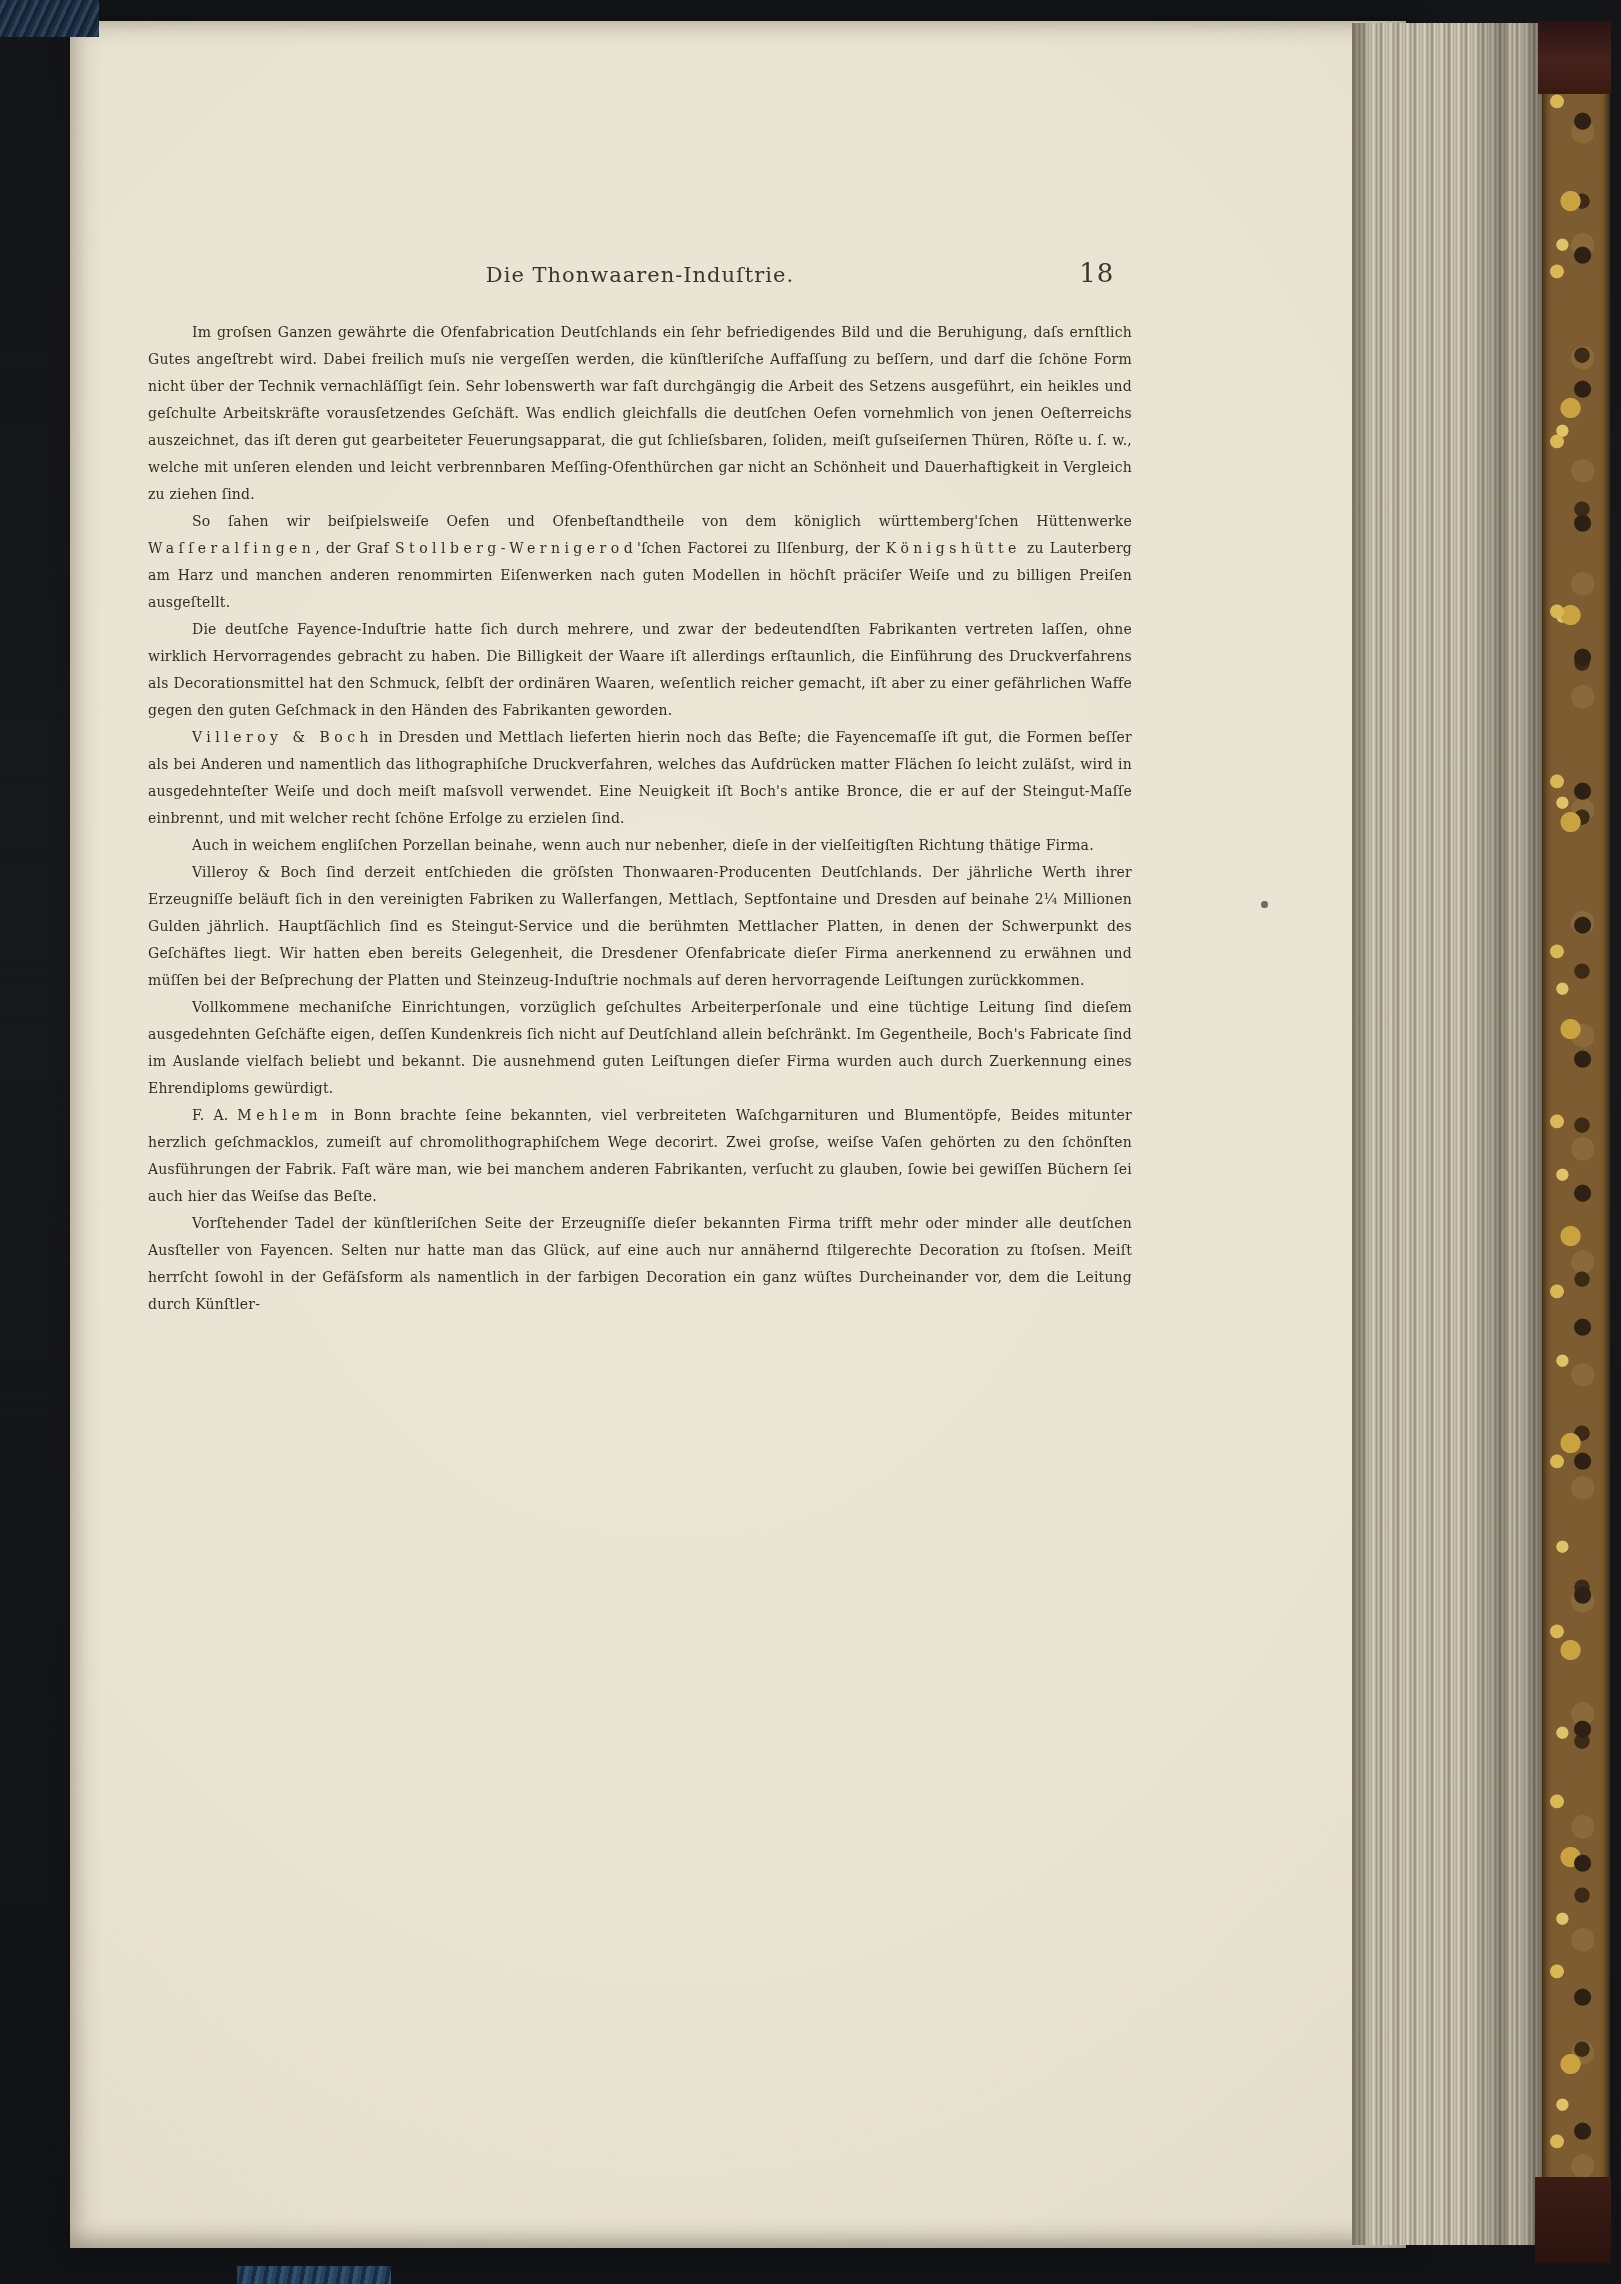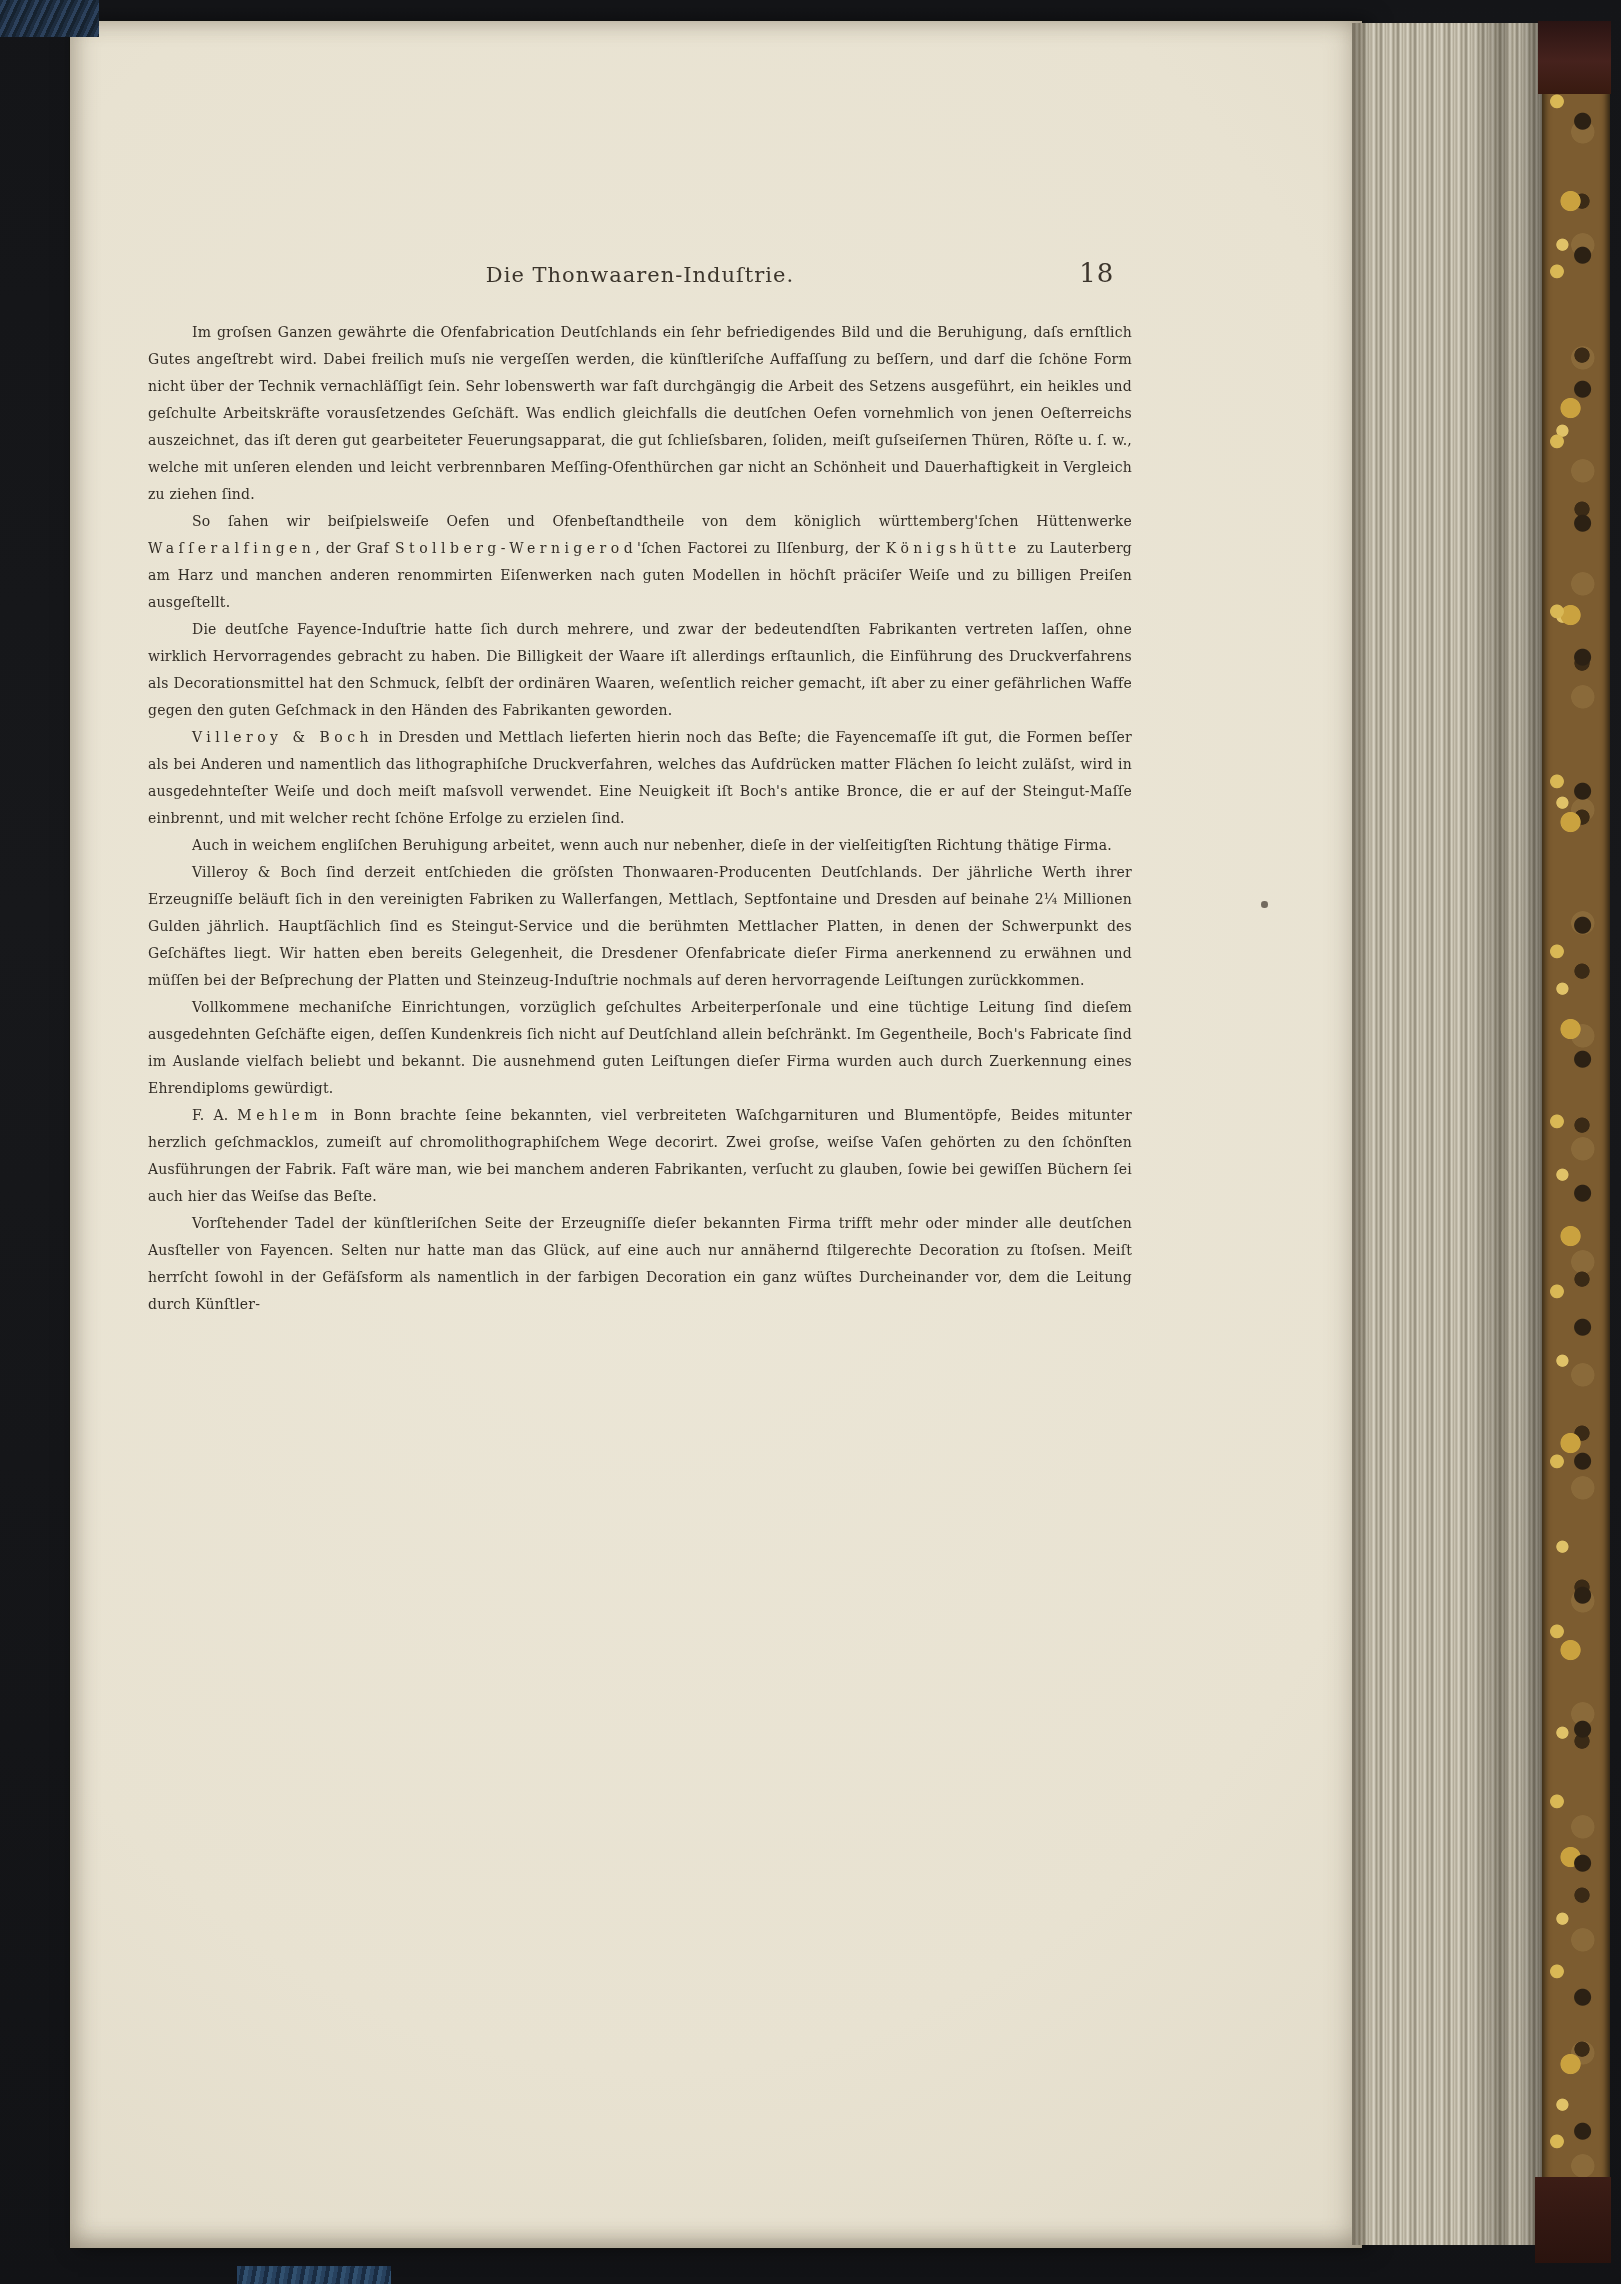--- a/index.html
+++ b/index.html
@@ -34,6 +34,7 @@
       inset 0 -11.3px 19.5px rgba(90,80,60,.18),
       8px 0 19.5px rgba(0,0,0,.5);
     z-index: 2;
+    padding-left: 44px;
   }
 
   

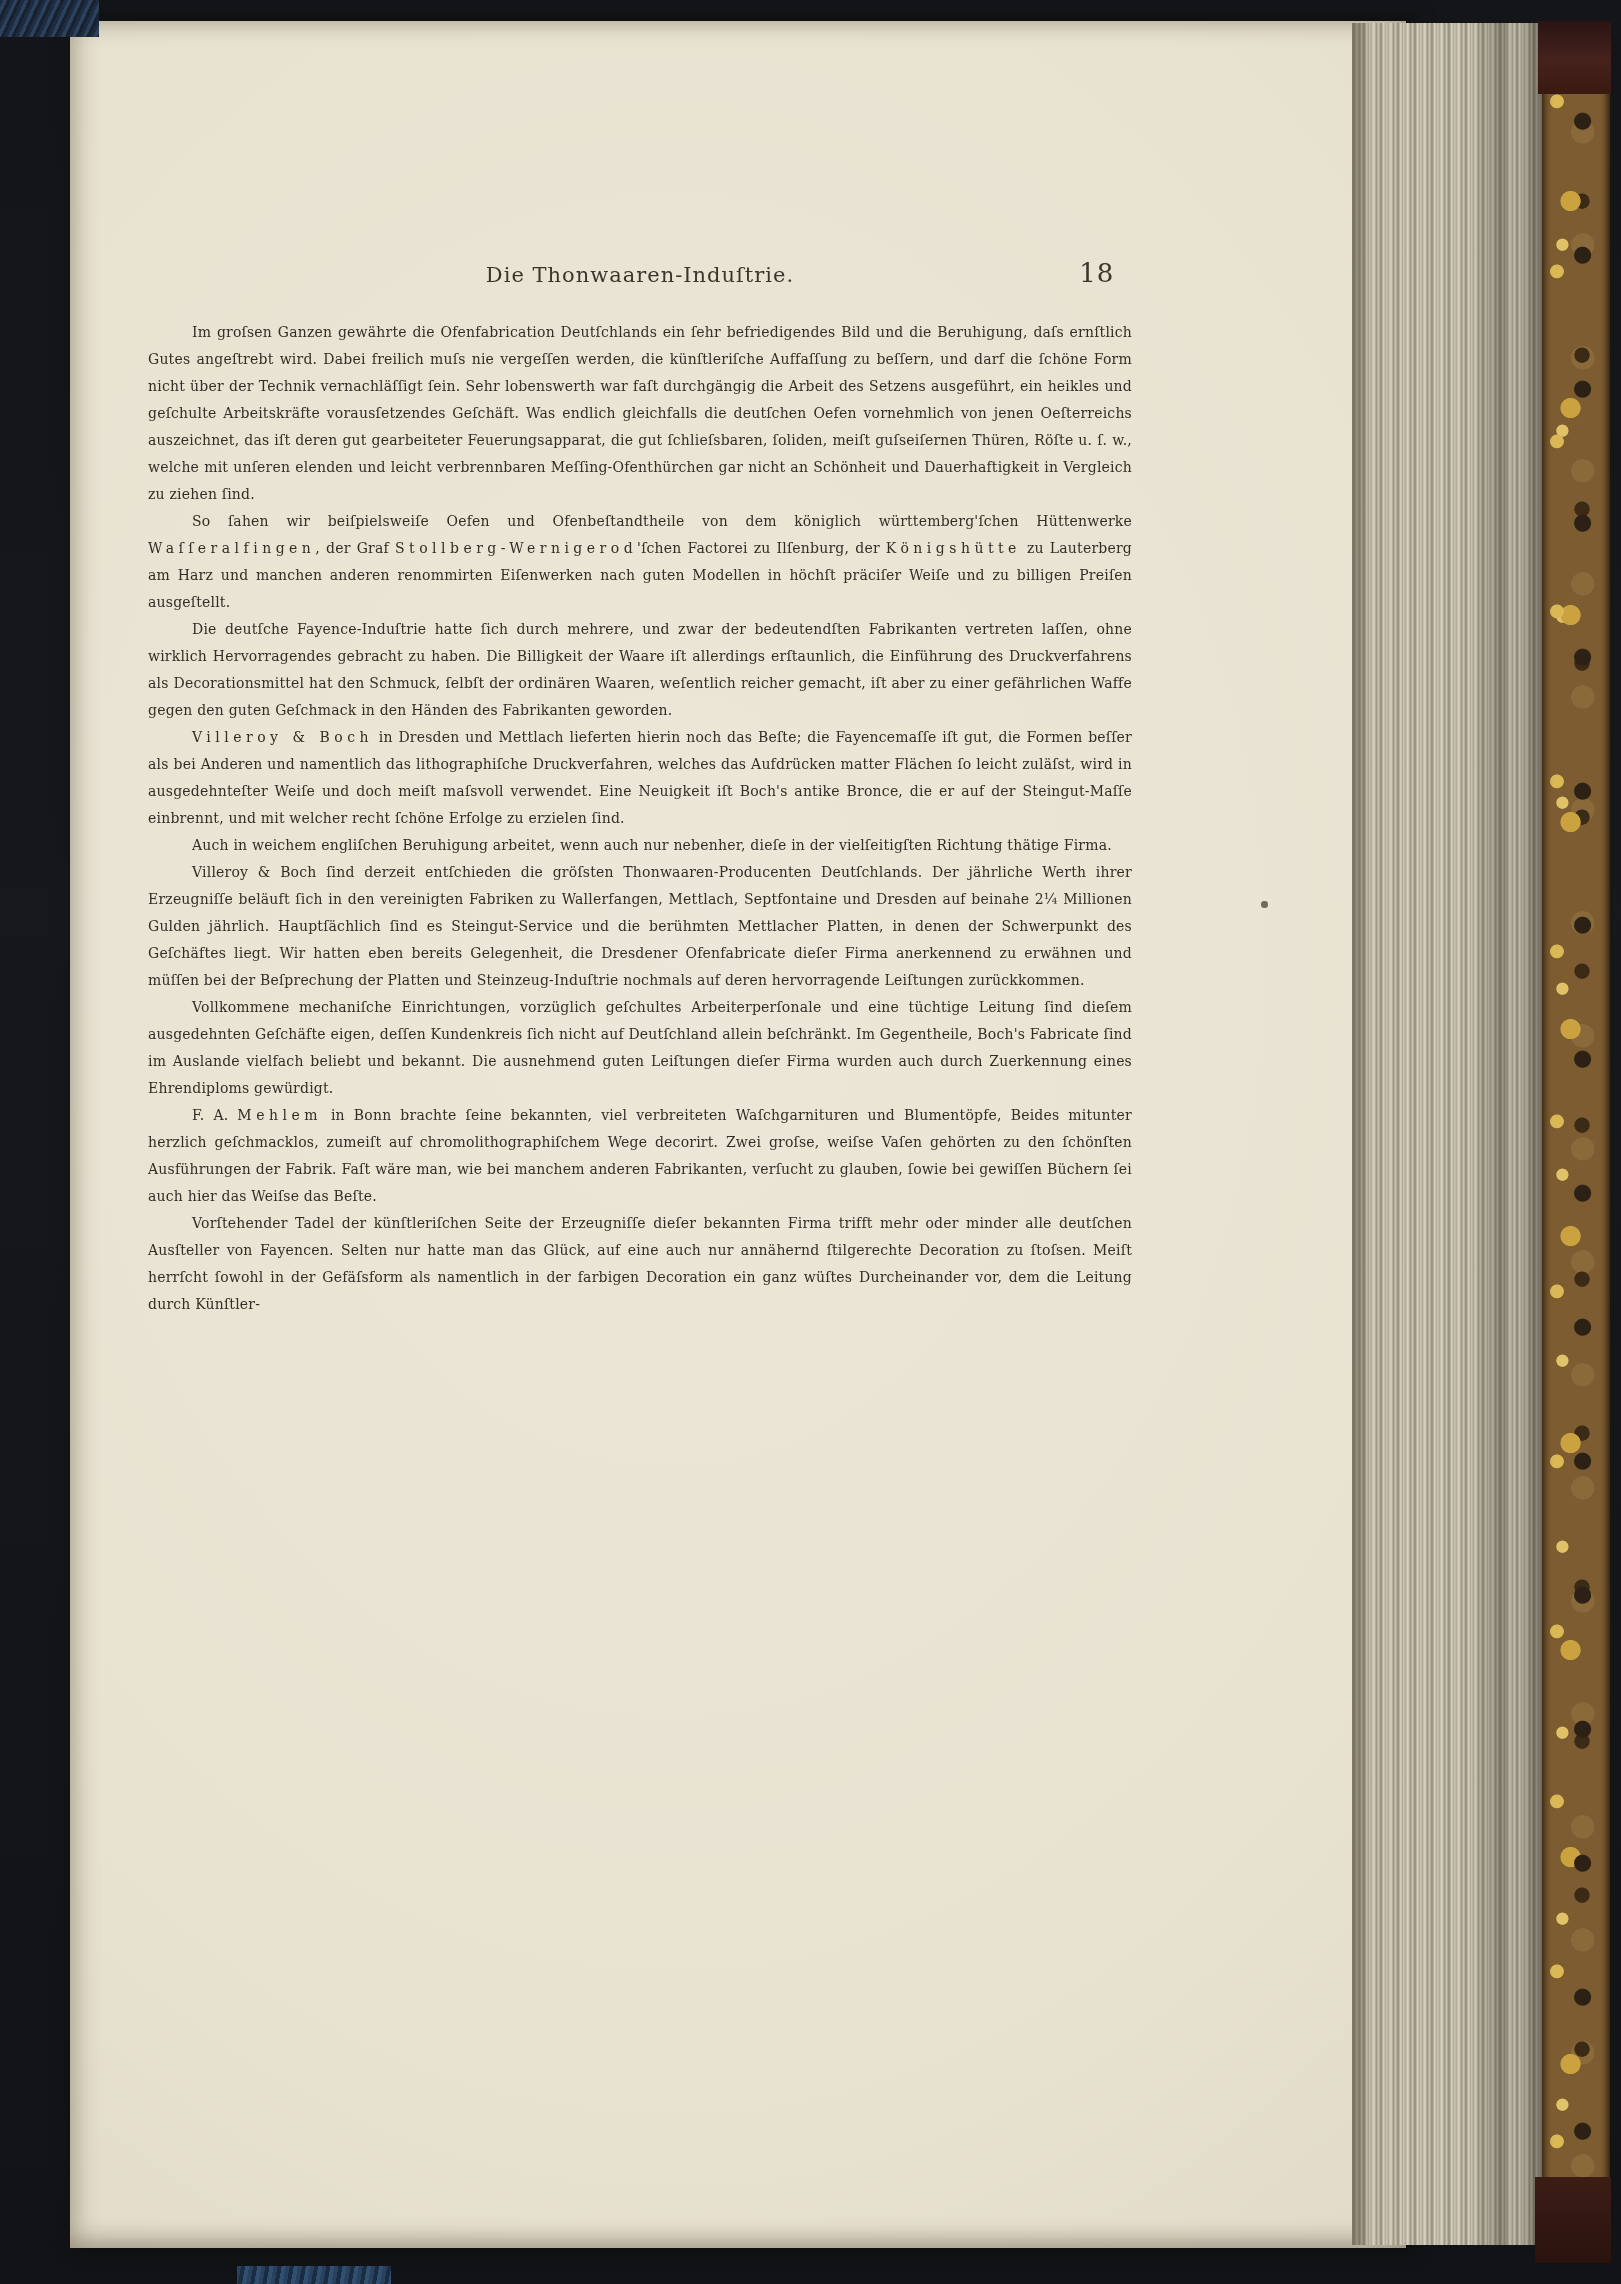--- a/index.html
+++ b/index.html
@@ -186,7 +186,7 @@
         <p class="para"><span>So ſahen wir beiſpielsweiſe Oefen und Ofenbeſtandtheile von dem königlich württemberg'ſchen Hüttenwerke </span><span class="sperr">Waſſeralfingen</span><span>, der Graf </span><span class="sperr">Stollberg-Wernigerod</span><span>'ſchen Factorei zu Ilſenburg, der </span><span class="sperr">Königshütte</span><span> zu Lauterberg am Harz und manchen anderen renommirten Eiſenwerken nach guten Modellen in höchſt präciſer Weiſe und zu billigen Preiſen ausgeſtellt.</span></p>
         <p class="para"><span>Die deutſche Fayence-Induſtrie hatte ſich durch mehrere, und zwar der bedeutendſten Fabrikanten vertreten laſſen, ohne wirklich Hervorragendes gebracht zu haben. Die Billigkeit der Waare iſt allerdings erſtaunlich, die Einführung des Druckverfahrens als Decorationsmittel hat den Schmuck, ſelbſt der ordinären Waaren, weſentlich reicher gemacht, iſt aber zu einer gefährlichen Waffe gegen den guten Geſchmack in den Händen des Fabrikanten geworden.</span></p>
         <p class="para"><span class="sperr">Villeroy &amp; Boch</span><span> in Dresden und Mettlach lieferten hierin noch das Beſte; die Fayencemaſſe iſt gut, die Formen beſſer als bei Anderen und namentlich das lithographiſche Druckverfahren, welches das Aufdrücken matter Flächen ſo leicht zuläſst, wird in ausgedehnteſter Weiſe und doch meiſt maſsvoll verwendet. Eine Neuigkeit iſt Boch's antike Bronce, die er auf der Steingut-Maſſe einbrennt, und mit welcher recht ſchöne Erfolge zu erzielen ſind.</span></p>
-        <p class="para"><span>Auch in weichem engliſchen Beruhigung arbeitet, wenn auch nur nebenher, dieſe in der vielſeitigſten Richtung thätige Firma.</span></p>
+        <p class="para"><span>Auch in weichem engliſchen Porzellan beinahe, wenn auch nur nebenher, dieſe in der vielſeitigſten Richtung thätige Firma.</span></p>
         <p class="para"><span>Villeroy &amp; Boch ſind derzeit entſchieden die gröſsten Thonwaaren-Producenten Deutſchlands. Der jährliche Werth ihrer Erzeugniſſe beläuft ſich in den vereinigten Fabriken zu Wallerfangen, Mettlach, Septfontaine und Dresden auf beinahe 2¼ Millionen Gulden jährlich. Hauptſächlich ſind es Steingut-Service und die berühmten Mettlacher Platten, in denen der Schwerpunkt des Geſchäftes liegt. Wir hatten eben bereits Gelegenheit, die Dresdener Ofenfabricate dieſer Firma anerkennend zu erwähnen und müſſen bei der Beſprechung der Platten und Steinzeug-Induſtrie nochmals auf deren hervorragende Leiſtungen zurückkommen.</span></p>
         <p class="para"><span>Vollkommene mechaniſche Einrichtungen, vorzüglich geſchultes Arbeiterperſonale und eine tüchtige Leitung ſind dieſem ausgedehnten Geſchäfte eigen, deſſen Kundenkreis ſich nicht auf Deutſchland allein beſchränkt. Im Gegentheile, Boch's Fabricate ſind im Auslande vielfach beliebt und bekannt. Die ausnehmend guten Leiſtungen dieſer Firma wurden auch durch Zuerkennung eines Ehrendiploms gewürdigt.</span></p>
         <p class="para"><span>F. A. </span><span class="sperr">Mehlem</span><span> in Bonn brachte ſeine bekannten, viel verbreiteten Waſchgarnituren und Blumentöpfe, Beides mitunter herzlich geſchmacklos, zumeiſt auf chromolithographiſchem Wege decorirt. Zwei groſse, weiſse Vaſen gehörten zu den ſchönſten Ausführungen der Fabrik. Faſt wäre man, wie bei manchem anderen Fabrikanten, verſucht zu glauben, ſowie bei gewiſſen Büchern ſei auch hier das Weiſse das Beſte.</span></p>

